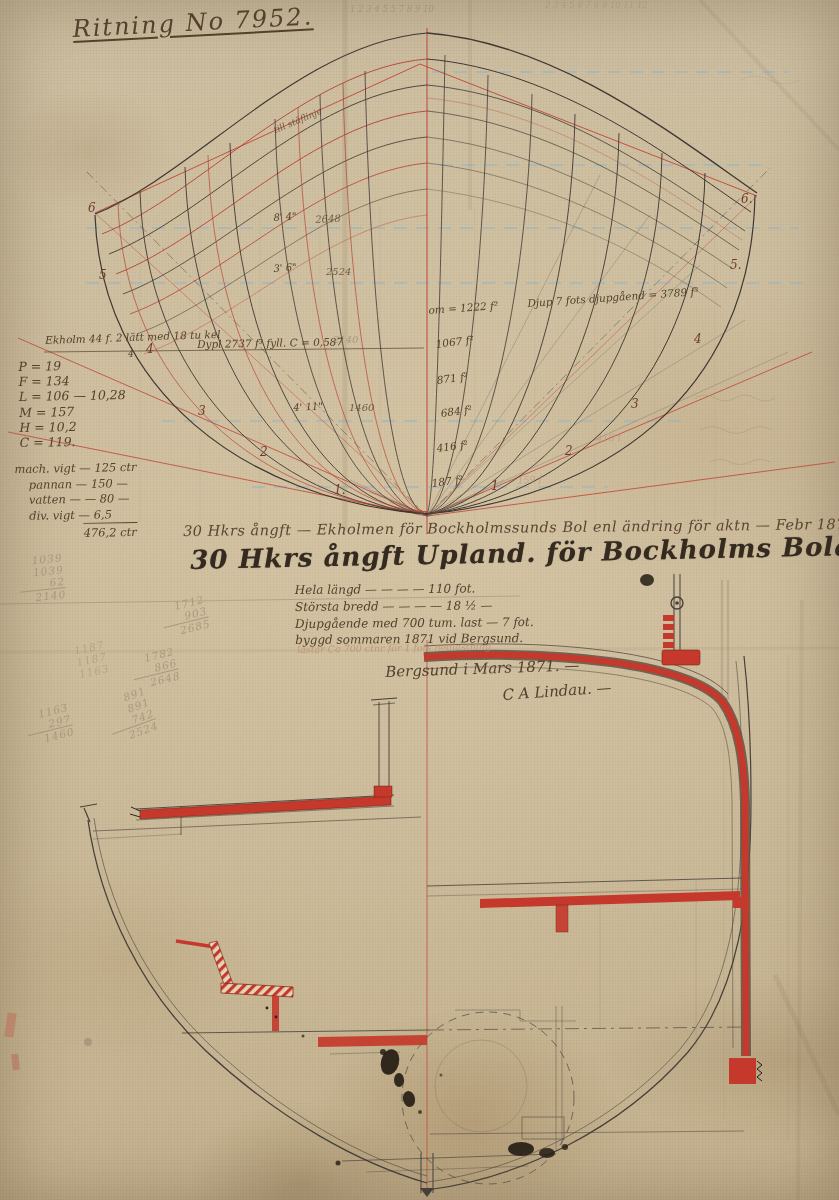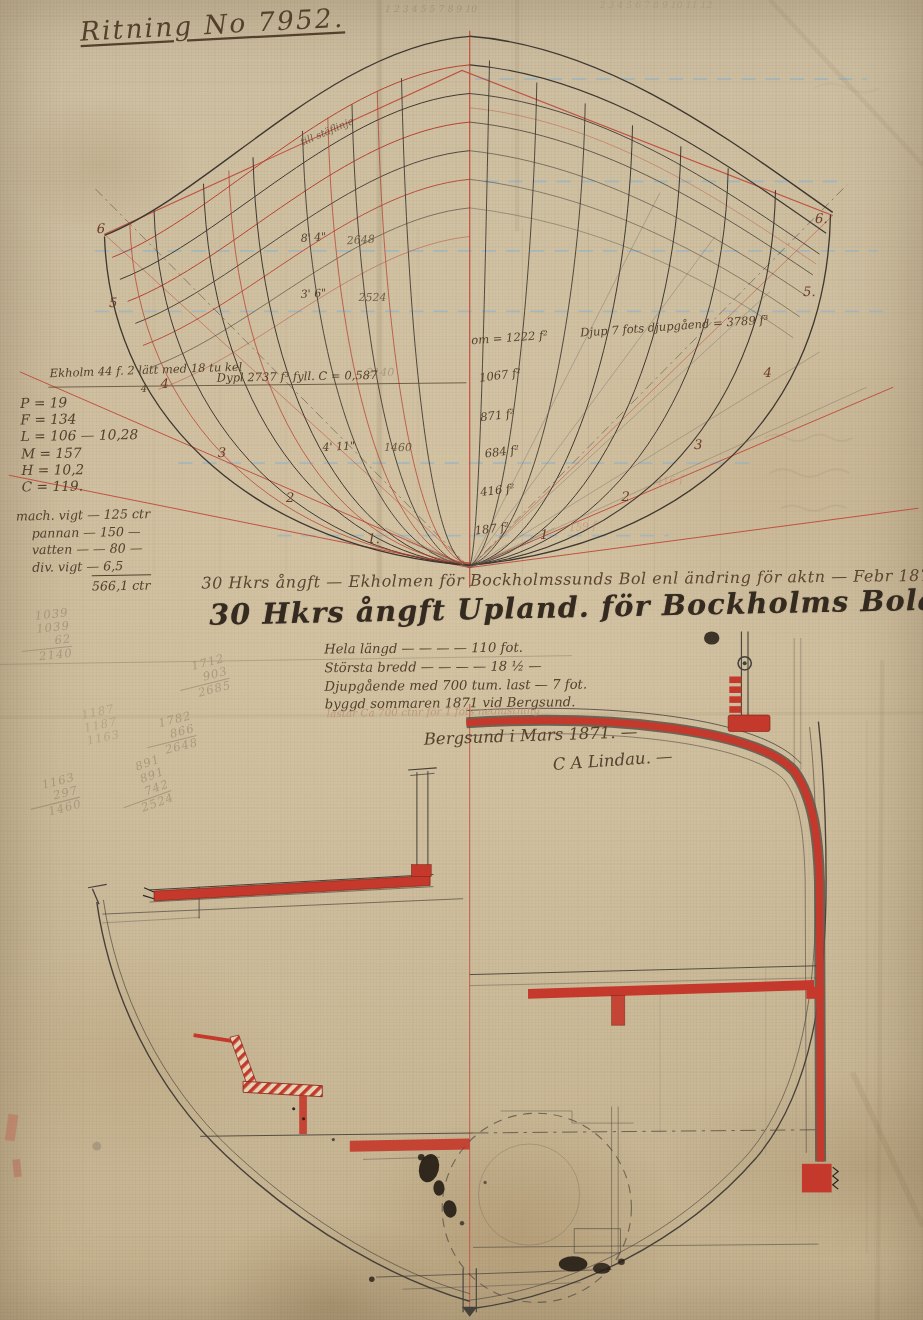--- a/index.html
+++ b/index.html
@@ -322,7 +322,7 @@
     <div class="hw" style="position:static;font-size:11.5px;line-height:15.5px;padding-left:14px">pannan — 150 —</div>
     <div class="hw" style="position:static;font-size:11.5px;line-height:15.5px;padding-left:14px">vatten —  — 80 —</div>
     <div class="hw" style="position:static;font-size:11.5px;line-height:15.5px;padding-left:14px">div. vigt — 6,5</div>
-    <div class="hw" style="position:static;font-size:11.5px;line-height:16px;margin-left:68px;border-top:1.2px solid #54402c;padding-top:1px">566,1 ctr</div>
+    <div class="hw" style="position:static;font-size:11.5px;line-height:16px;margin-left:68px;border-top:1.2px solid #54402c;padding-top:1px">476,2 ctr</div>
   </div>
 
   <span class="hw" style="left:428px;top:304px;font-size:10.5px;transform:rotate(-4deg)">om = 1222 f²</span>

